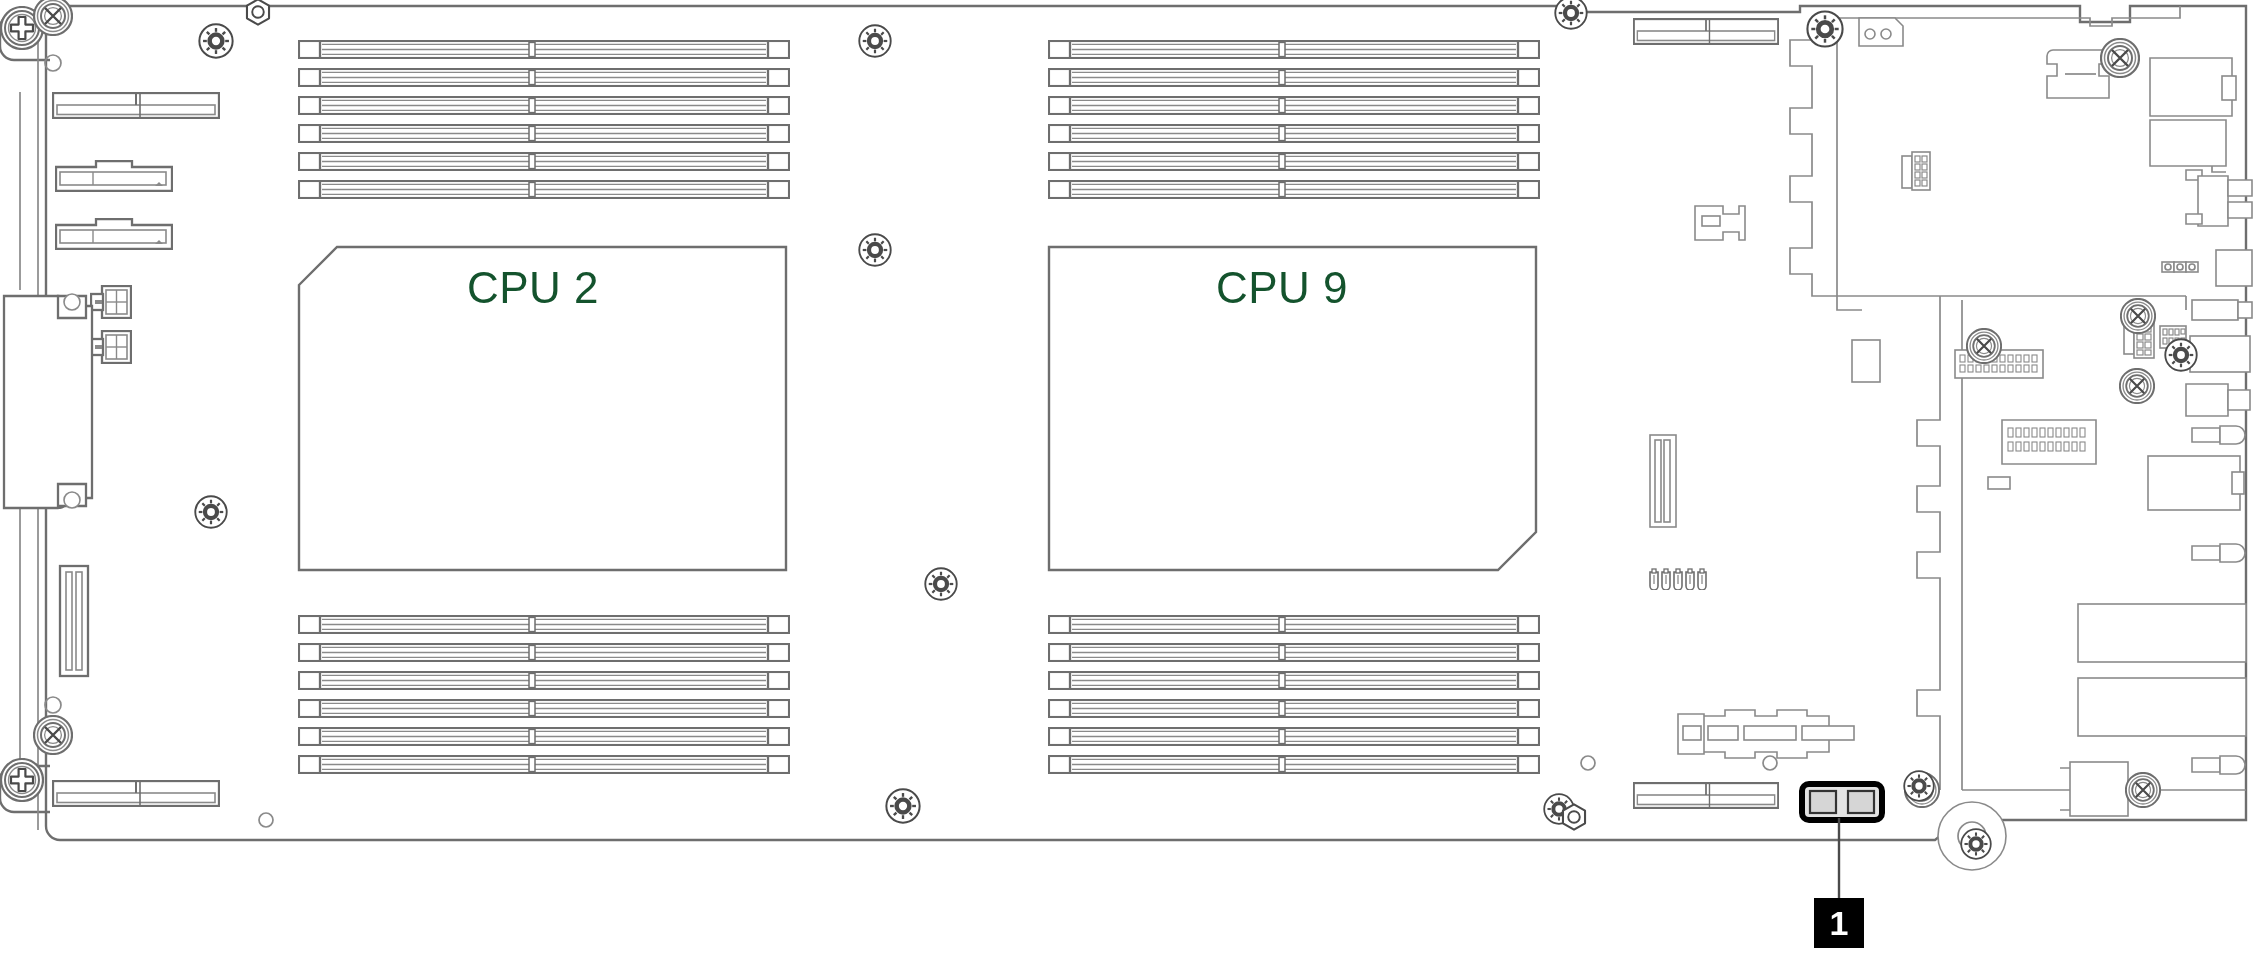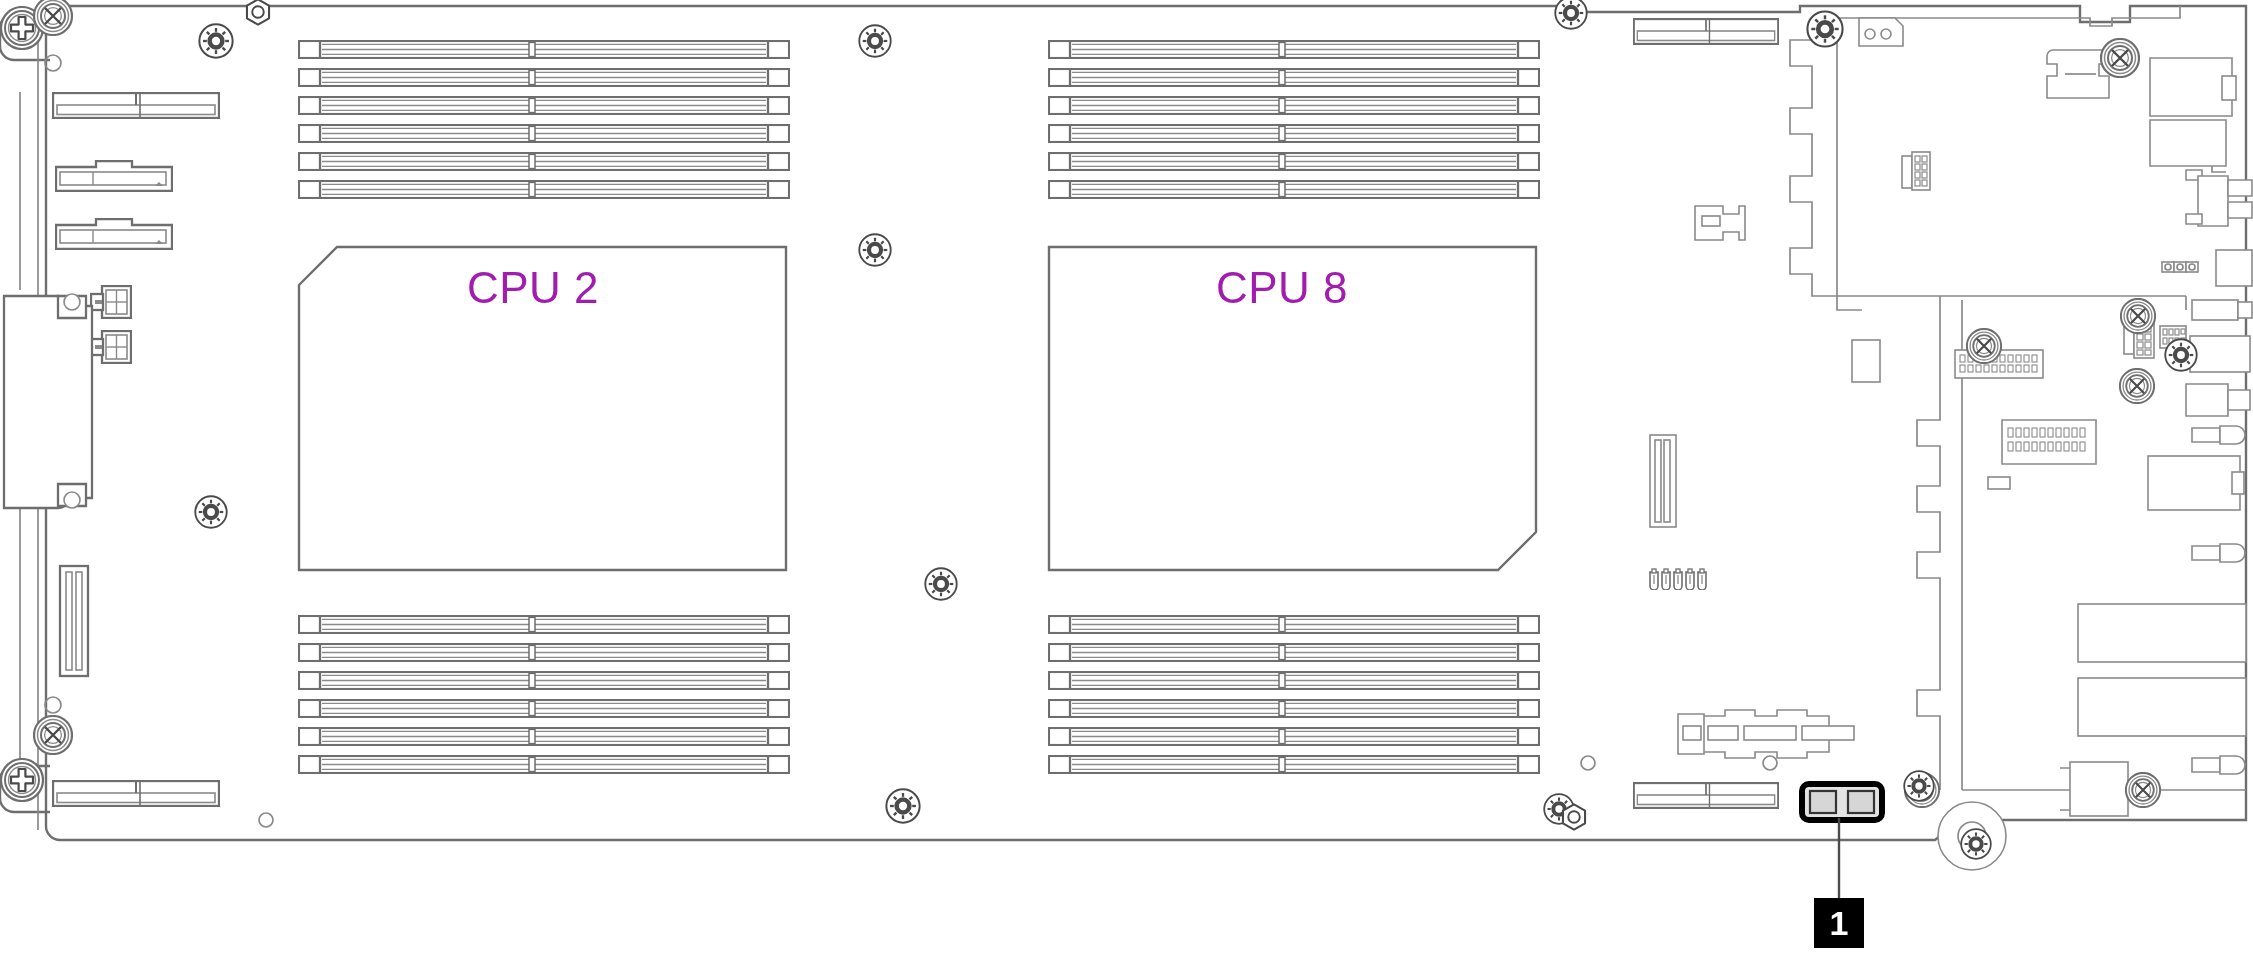--- a/index.html
+++ b/index.html
@@ -11,7 +11,7 @@
     position:absolute;
     font-family:"Liberation Sans","DejaVu Sans",sans-serif;
     font-size:44px;
-    color:#a21caf;
+    color:#14532d;
     letter-spacing:0.5px;
     white-space:nowrap;
     user-select:none;

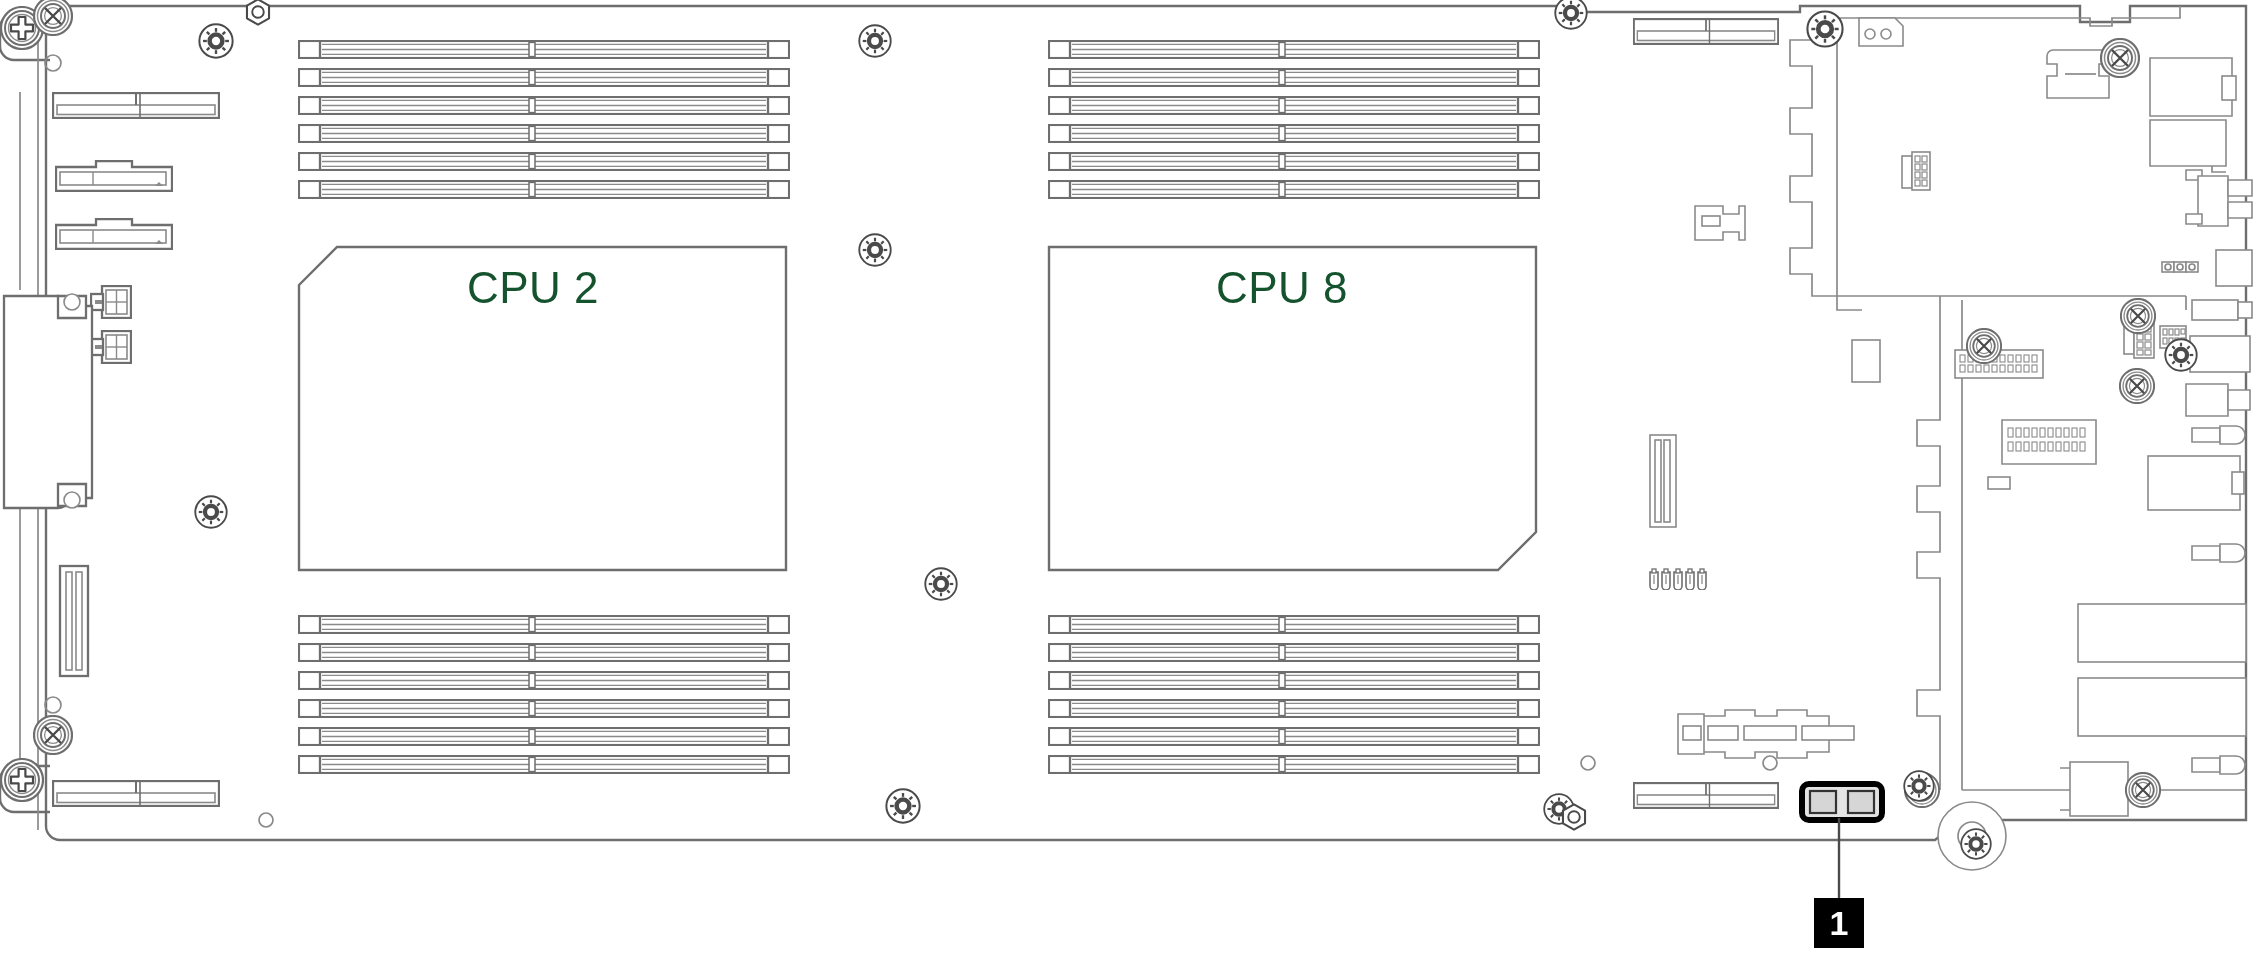--- a/index.html
+++ b/index.html
@@ -504,7 +504,7 @@
   </svg>
 
   <div id="cpu2-label" class="cpu-label">CPU 2</div>
-  <div id="cpu1-label" class="cpu-label">CPU 8</div>
+  <div id="cpu1-label" class="cpu-label">CPU 9</div>
 
   <div id="callout-1" class="callout-box">1</div>
 

